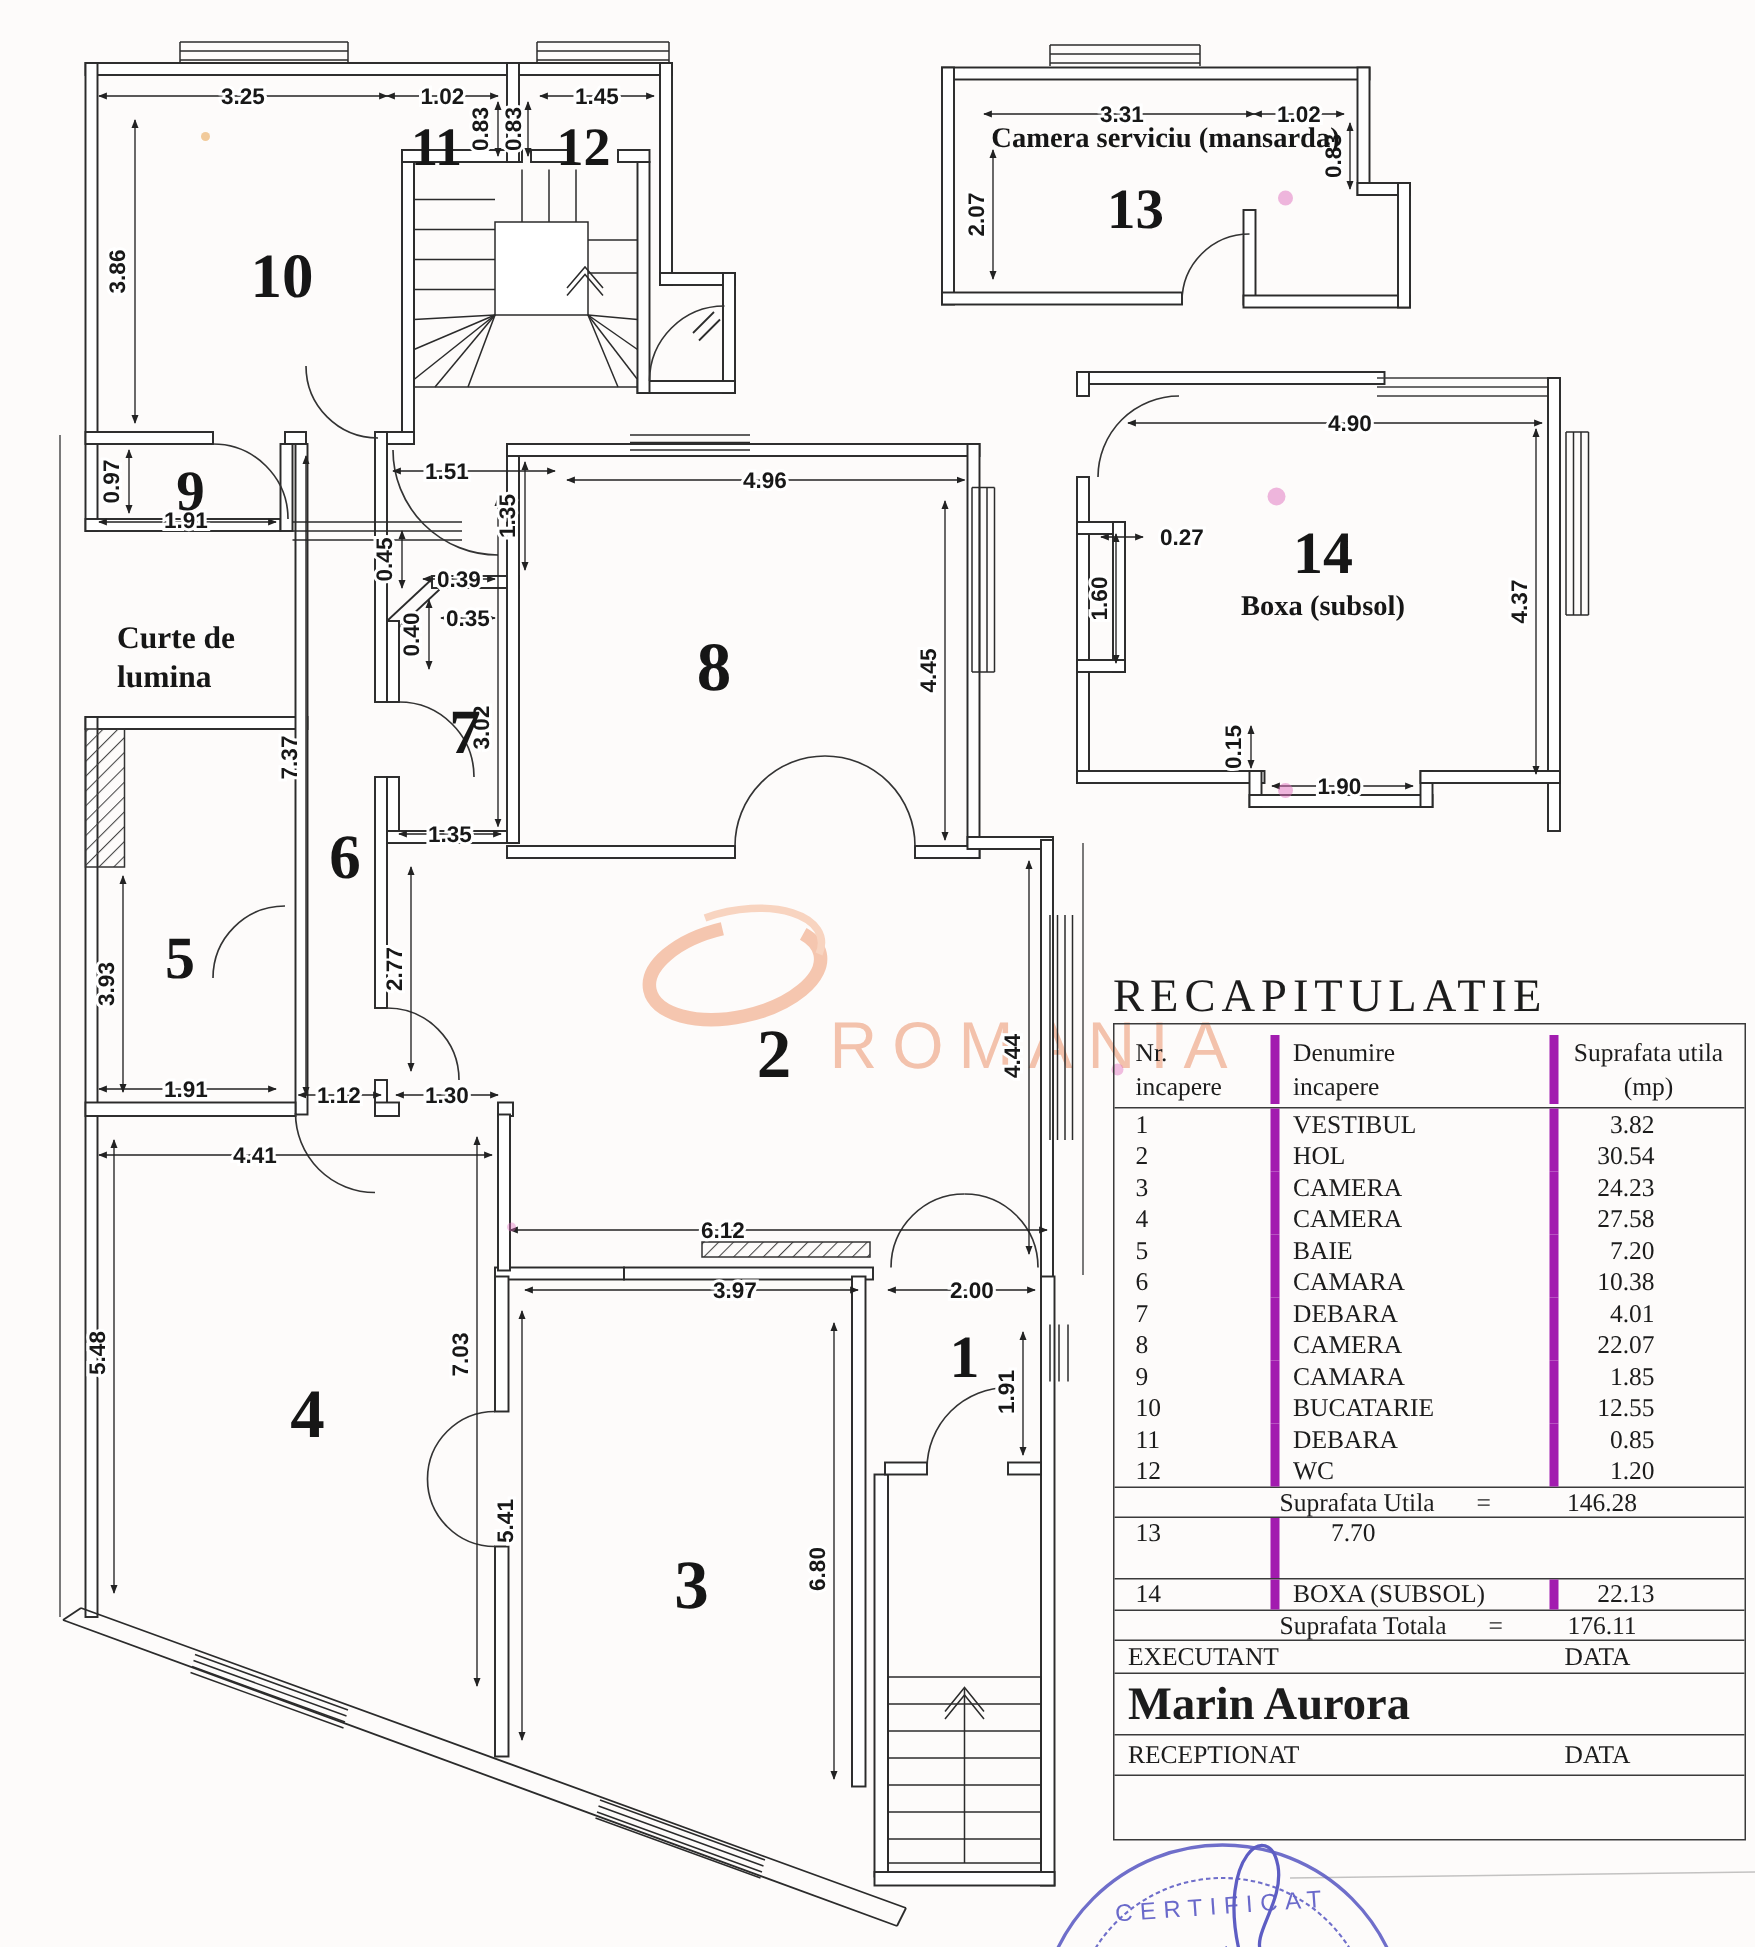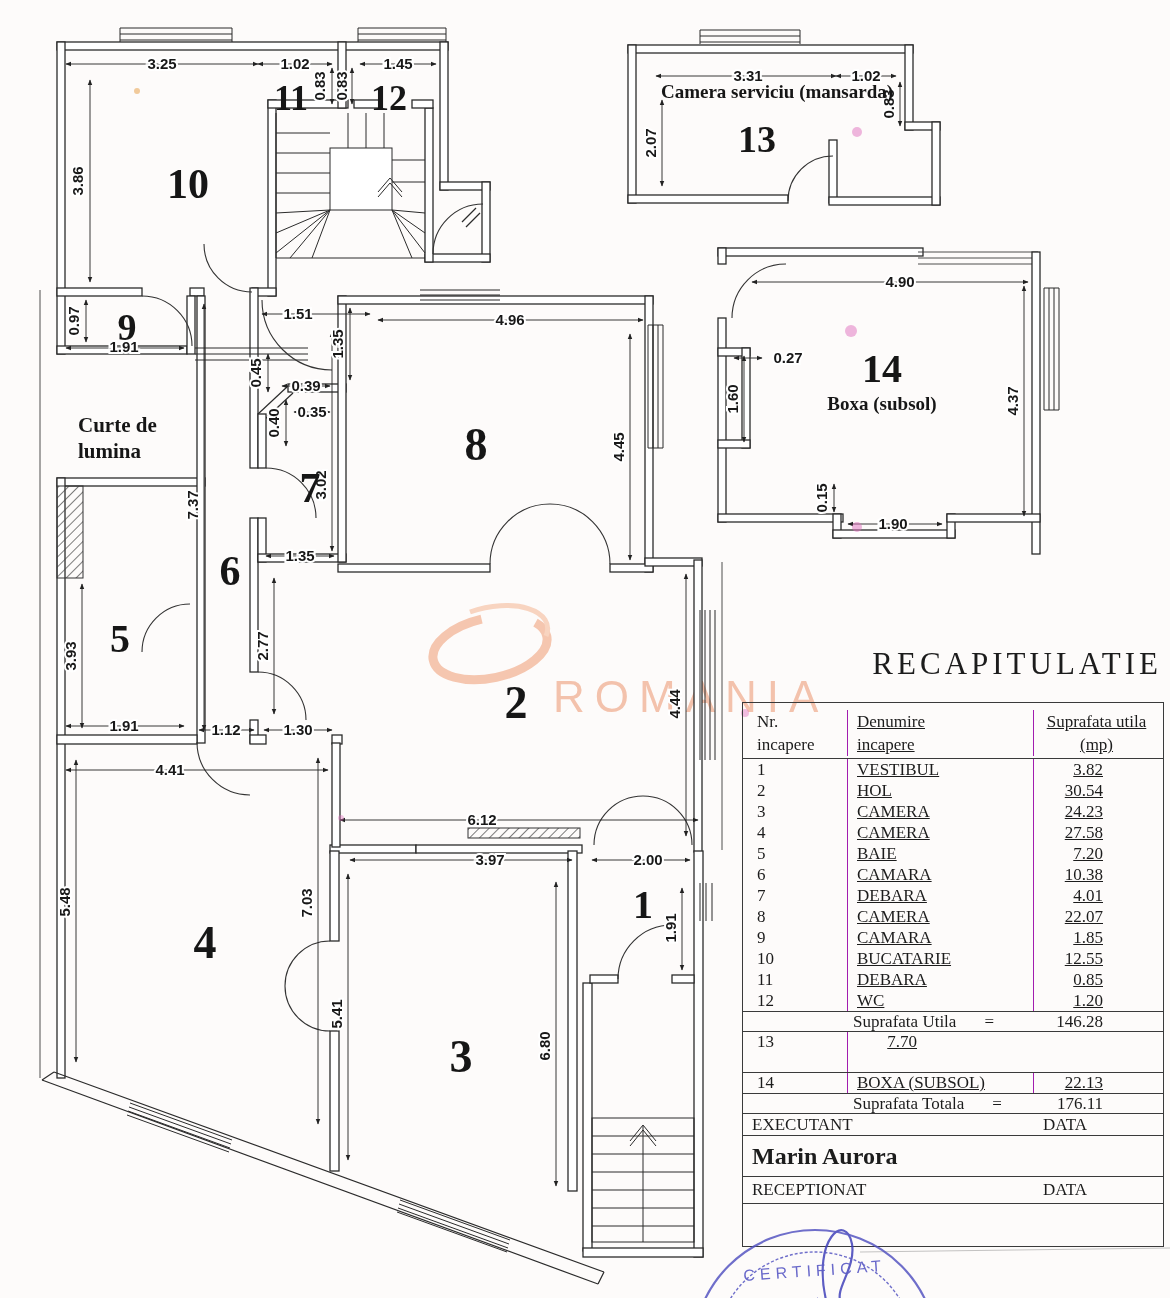--- a/index.html
+++ b/index.html
@@ -20,7 +20,7 @@
   .stamp-t{font-family:"Liberation Sans",sans-serif;fill:#4a4ac0;}
   
   .recap{position:absolute;left:742px;top:646px;width:420px;color:#1c1c1c;}
-  .recap-title{font-size:31px;letter-spacing:4px;text-align:right;margin-bottom:20px;white-space:nowrap;}
+  .recap-title{font-size:31px;letter-spacing:4px;text-align:left;margin-bottom:0;white-space:nowrap;}
   .tbl{border:1.6px solid #3a3a3a;width:420px;font-size:17px;}
   .r{display:flex;box-sizing:border-box;}
   .c{box-sizing:border-box;}

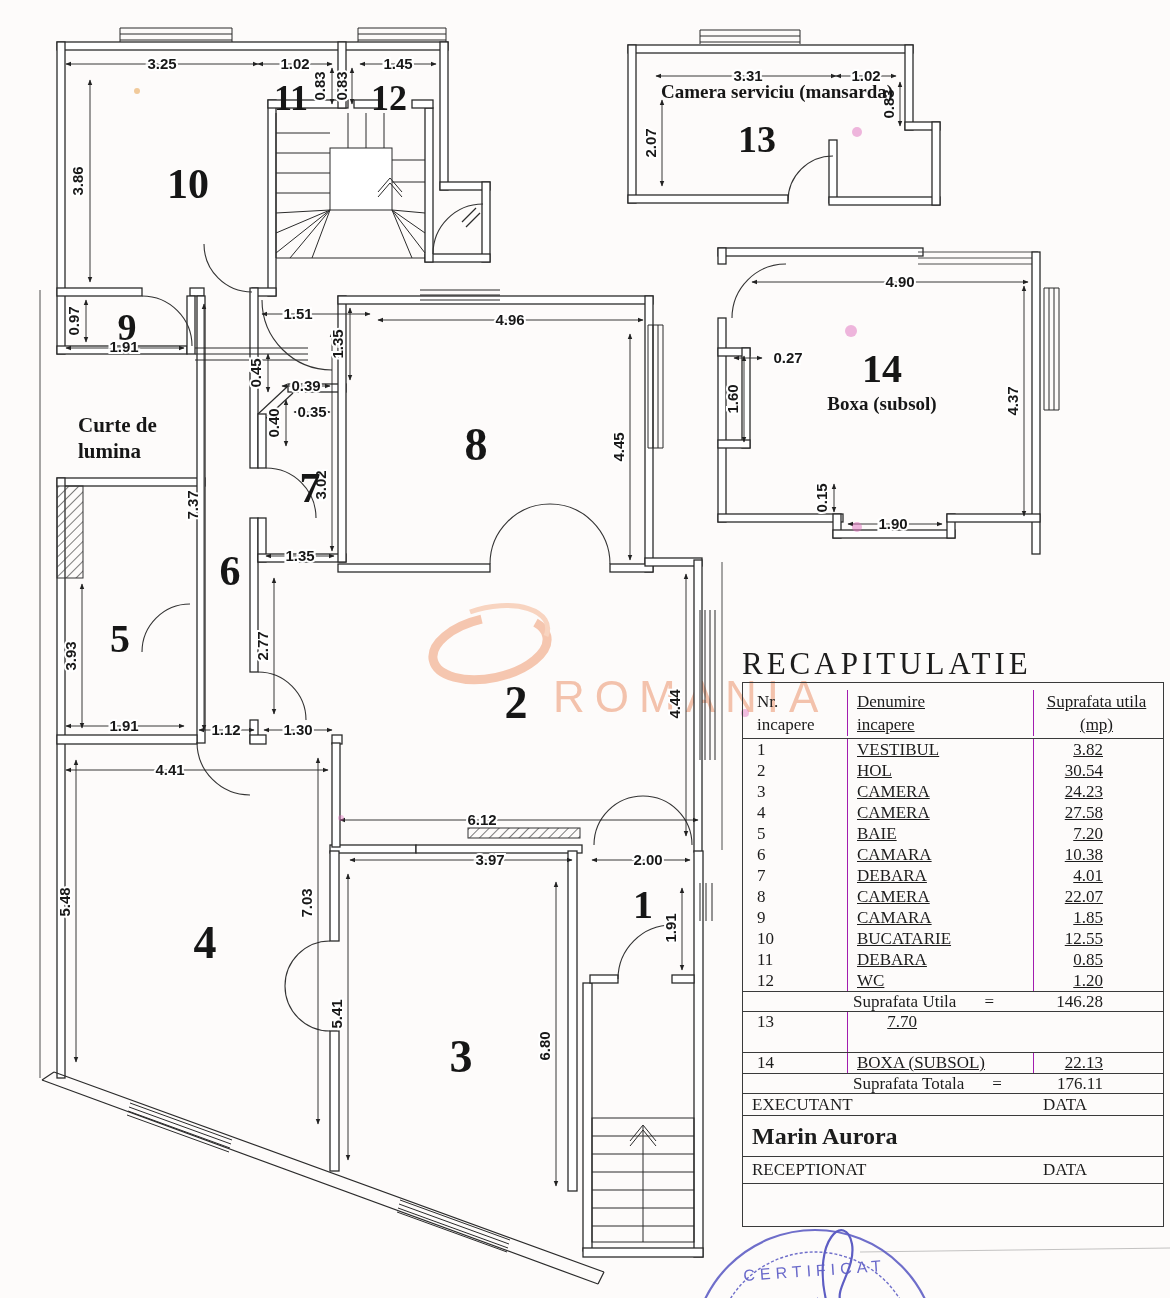--- a/index.html
+++ b/index.html
@@ -27,7 +27,7 @@
   .c1{width:104px;padding-left:14px;}
   .c2{width:186px;padding-left:9px;}
   .c3{width:130px;text-align:right;padding-right:60px;}
-  .vd .c2,.vd .c3{border-left:1px solid #a21caf;text-decoration:underline;}
+  .vd .c2,.vd .c3{border-left:6px solid #a21caf;}
   .head{height:56px;padding-top:5px;border-bottom:1.4px solid #3a3a3a;align-items:center;}
   .head .c3{text-align:center;padding-right:4px;}
   .head span{display:block;line-height:23px;}

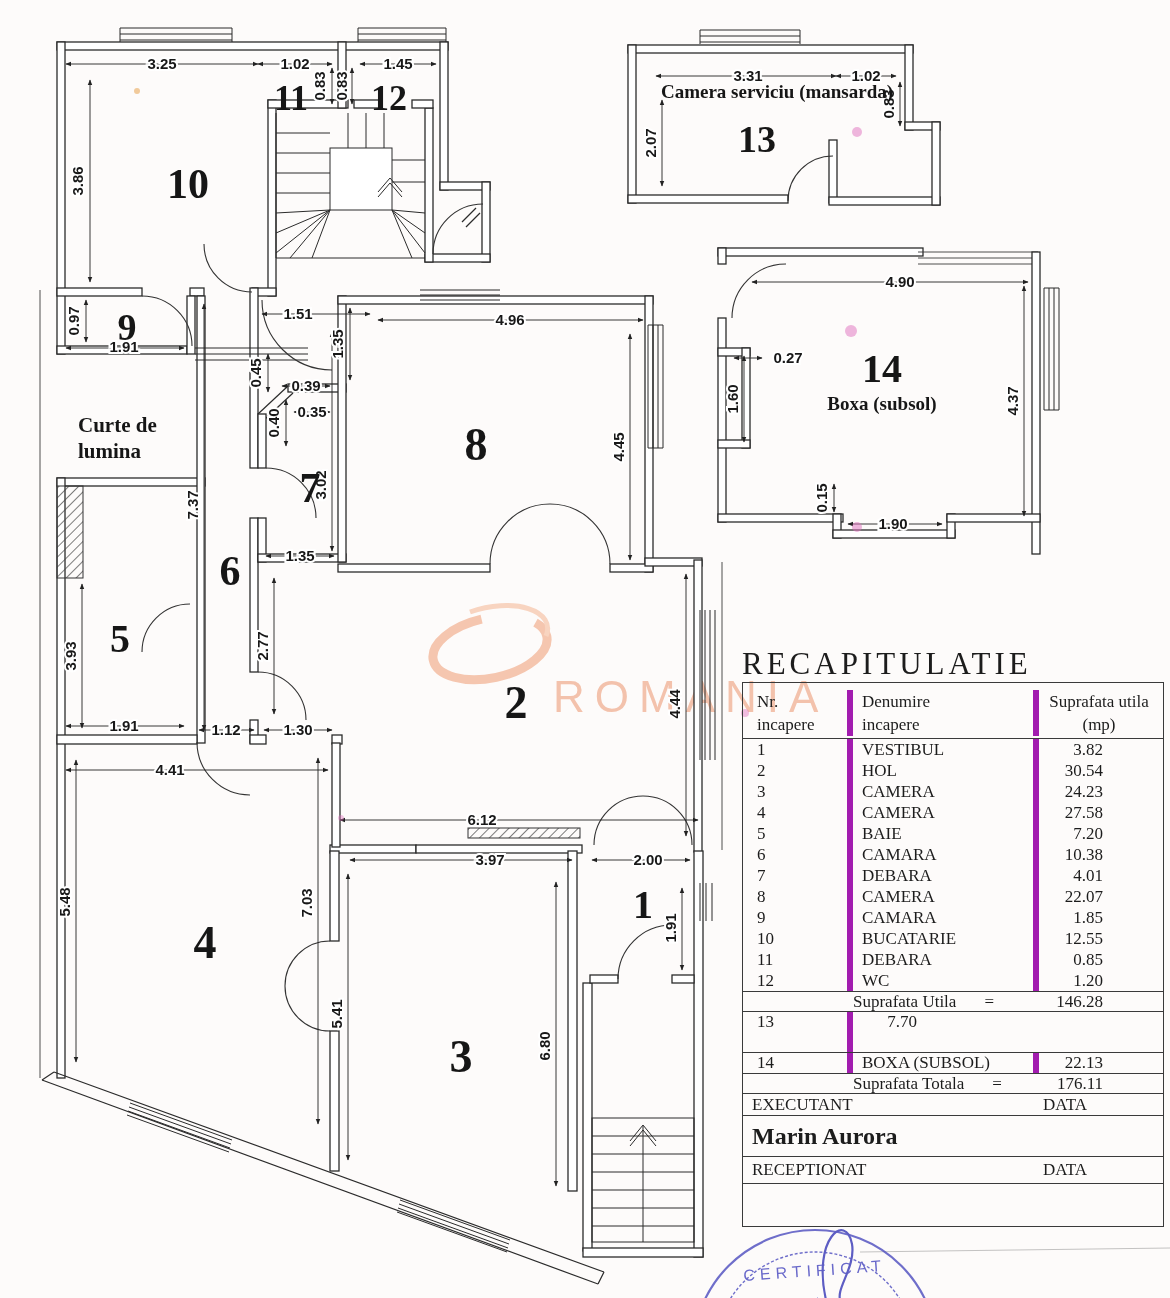--- a/index.html
+++ b/index.html
@@ -35,7 +35,7 @@
   .sub,.tot{height:20px;line-height:19px;border-top:1.4px solid #3a3a3a;}
   .sub .lab,.tot .lab{width:290px;padding-left:110px;box-sizing:border-box;display:flex;}
   .sub .eq,.tot .eq{margin-left:28px;}
-  .sub .c3,.tot .c3{width:130px;}
+  .sub .c3,.tot .c3{width:130px;text-align:center;}
   .r13{height:41px;line-height:20px;border-top:1.2px solid #3a3a3a;}
   .r14{height:21px;line-height:20px;border-top:1.2px solid #3a3a3a;}
   .meta{height:22px;line-height:21px;border-top:1.4px solid #3a3a3a;font-family:Liberation Serif, serif;}

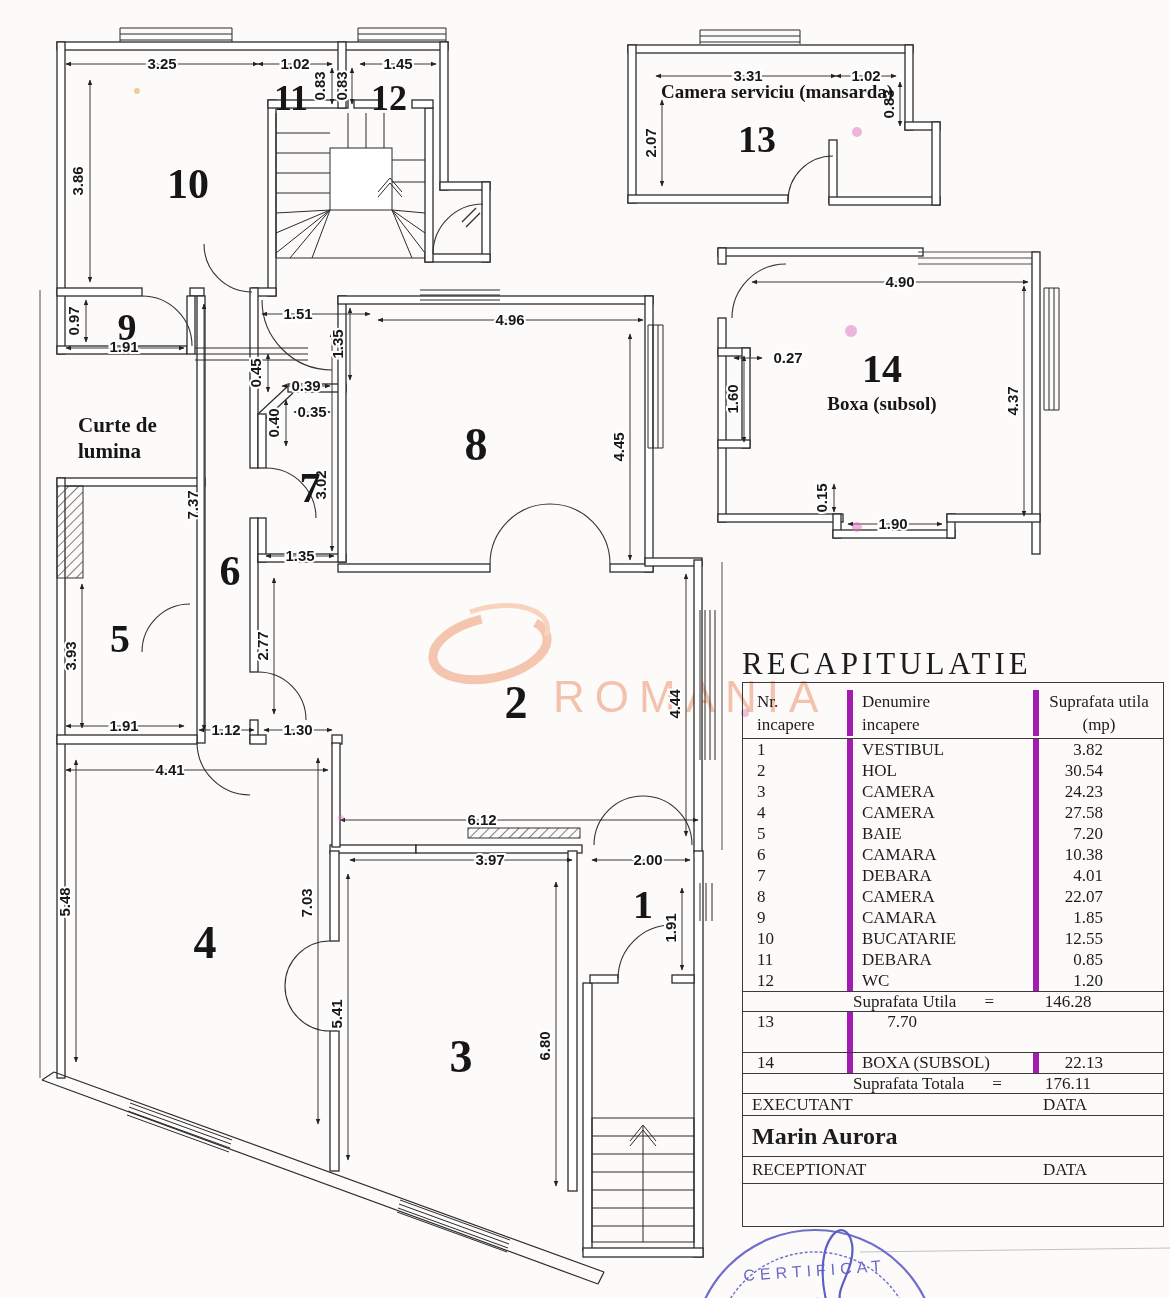--- a/index.html
+++ b/index.html
@@ -41,7 +41,7 @@
   .meta{height:22px;line-height:21px;border-top:1.4px solid #3a3a3a;font-family:Liberation Serif, serif;}
   .meta .cl{width:290px;padding-left:9px;box-sizing:border-box;}
   .meta .cr{width:130px;padding-left:10px;box-sizing:border-box;}
-  .namerow{height:40px;border-top:1.2px solid #3a3a3a;font-weight:bold;font-size:24px;
+  .namerow{height:40px;border-top:1.2px solid #3a3a3a;font-weight:bold;font-size:31px;
            padding-left:9px;display:flex;align-items:center;}
   .recrow{height:27px;line-height:26px;border-top:1.2px solid #3a3a3a;}
   .empty{height:42px;border-top:1.2px solid #3a3a3a;}

